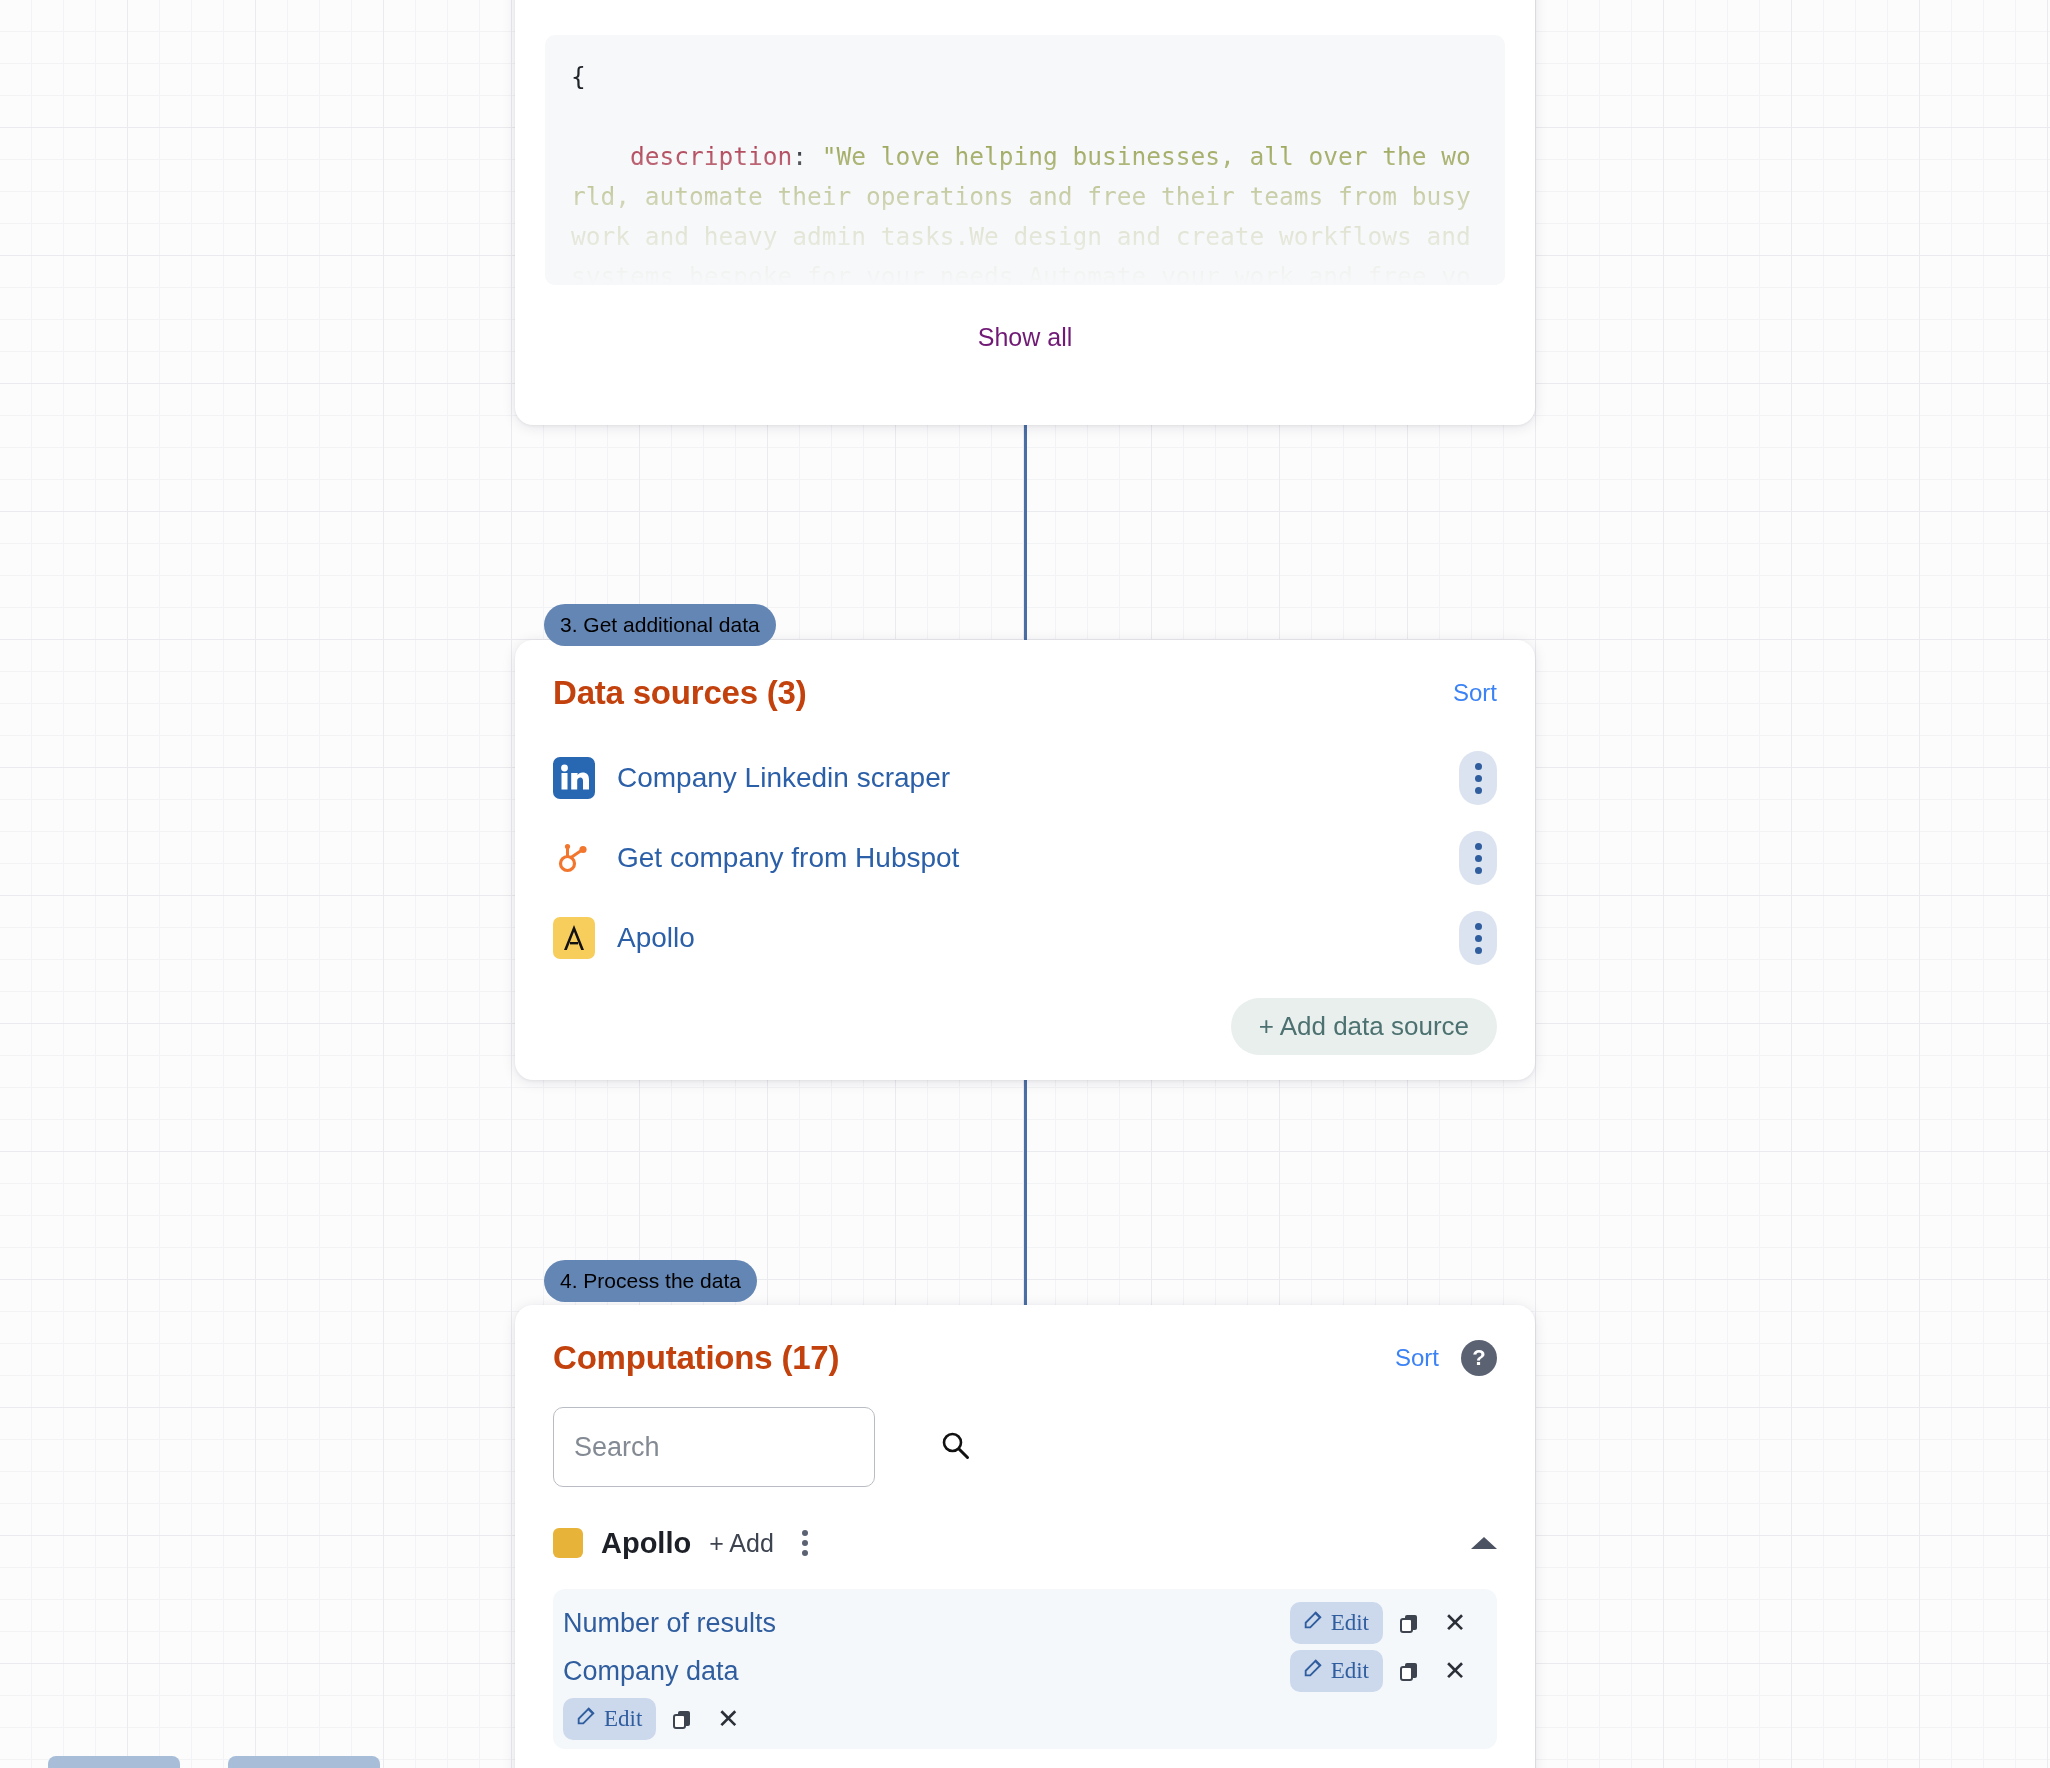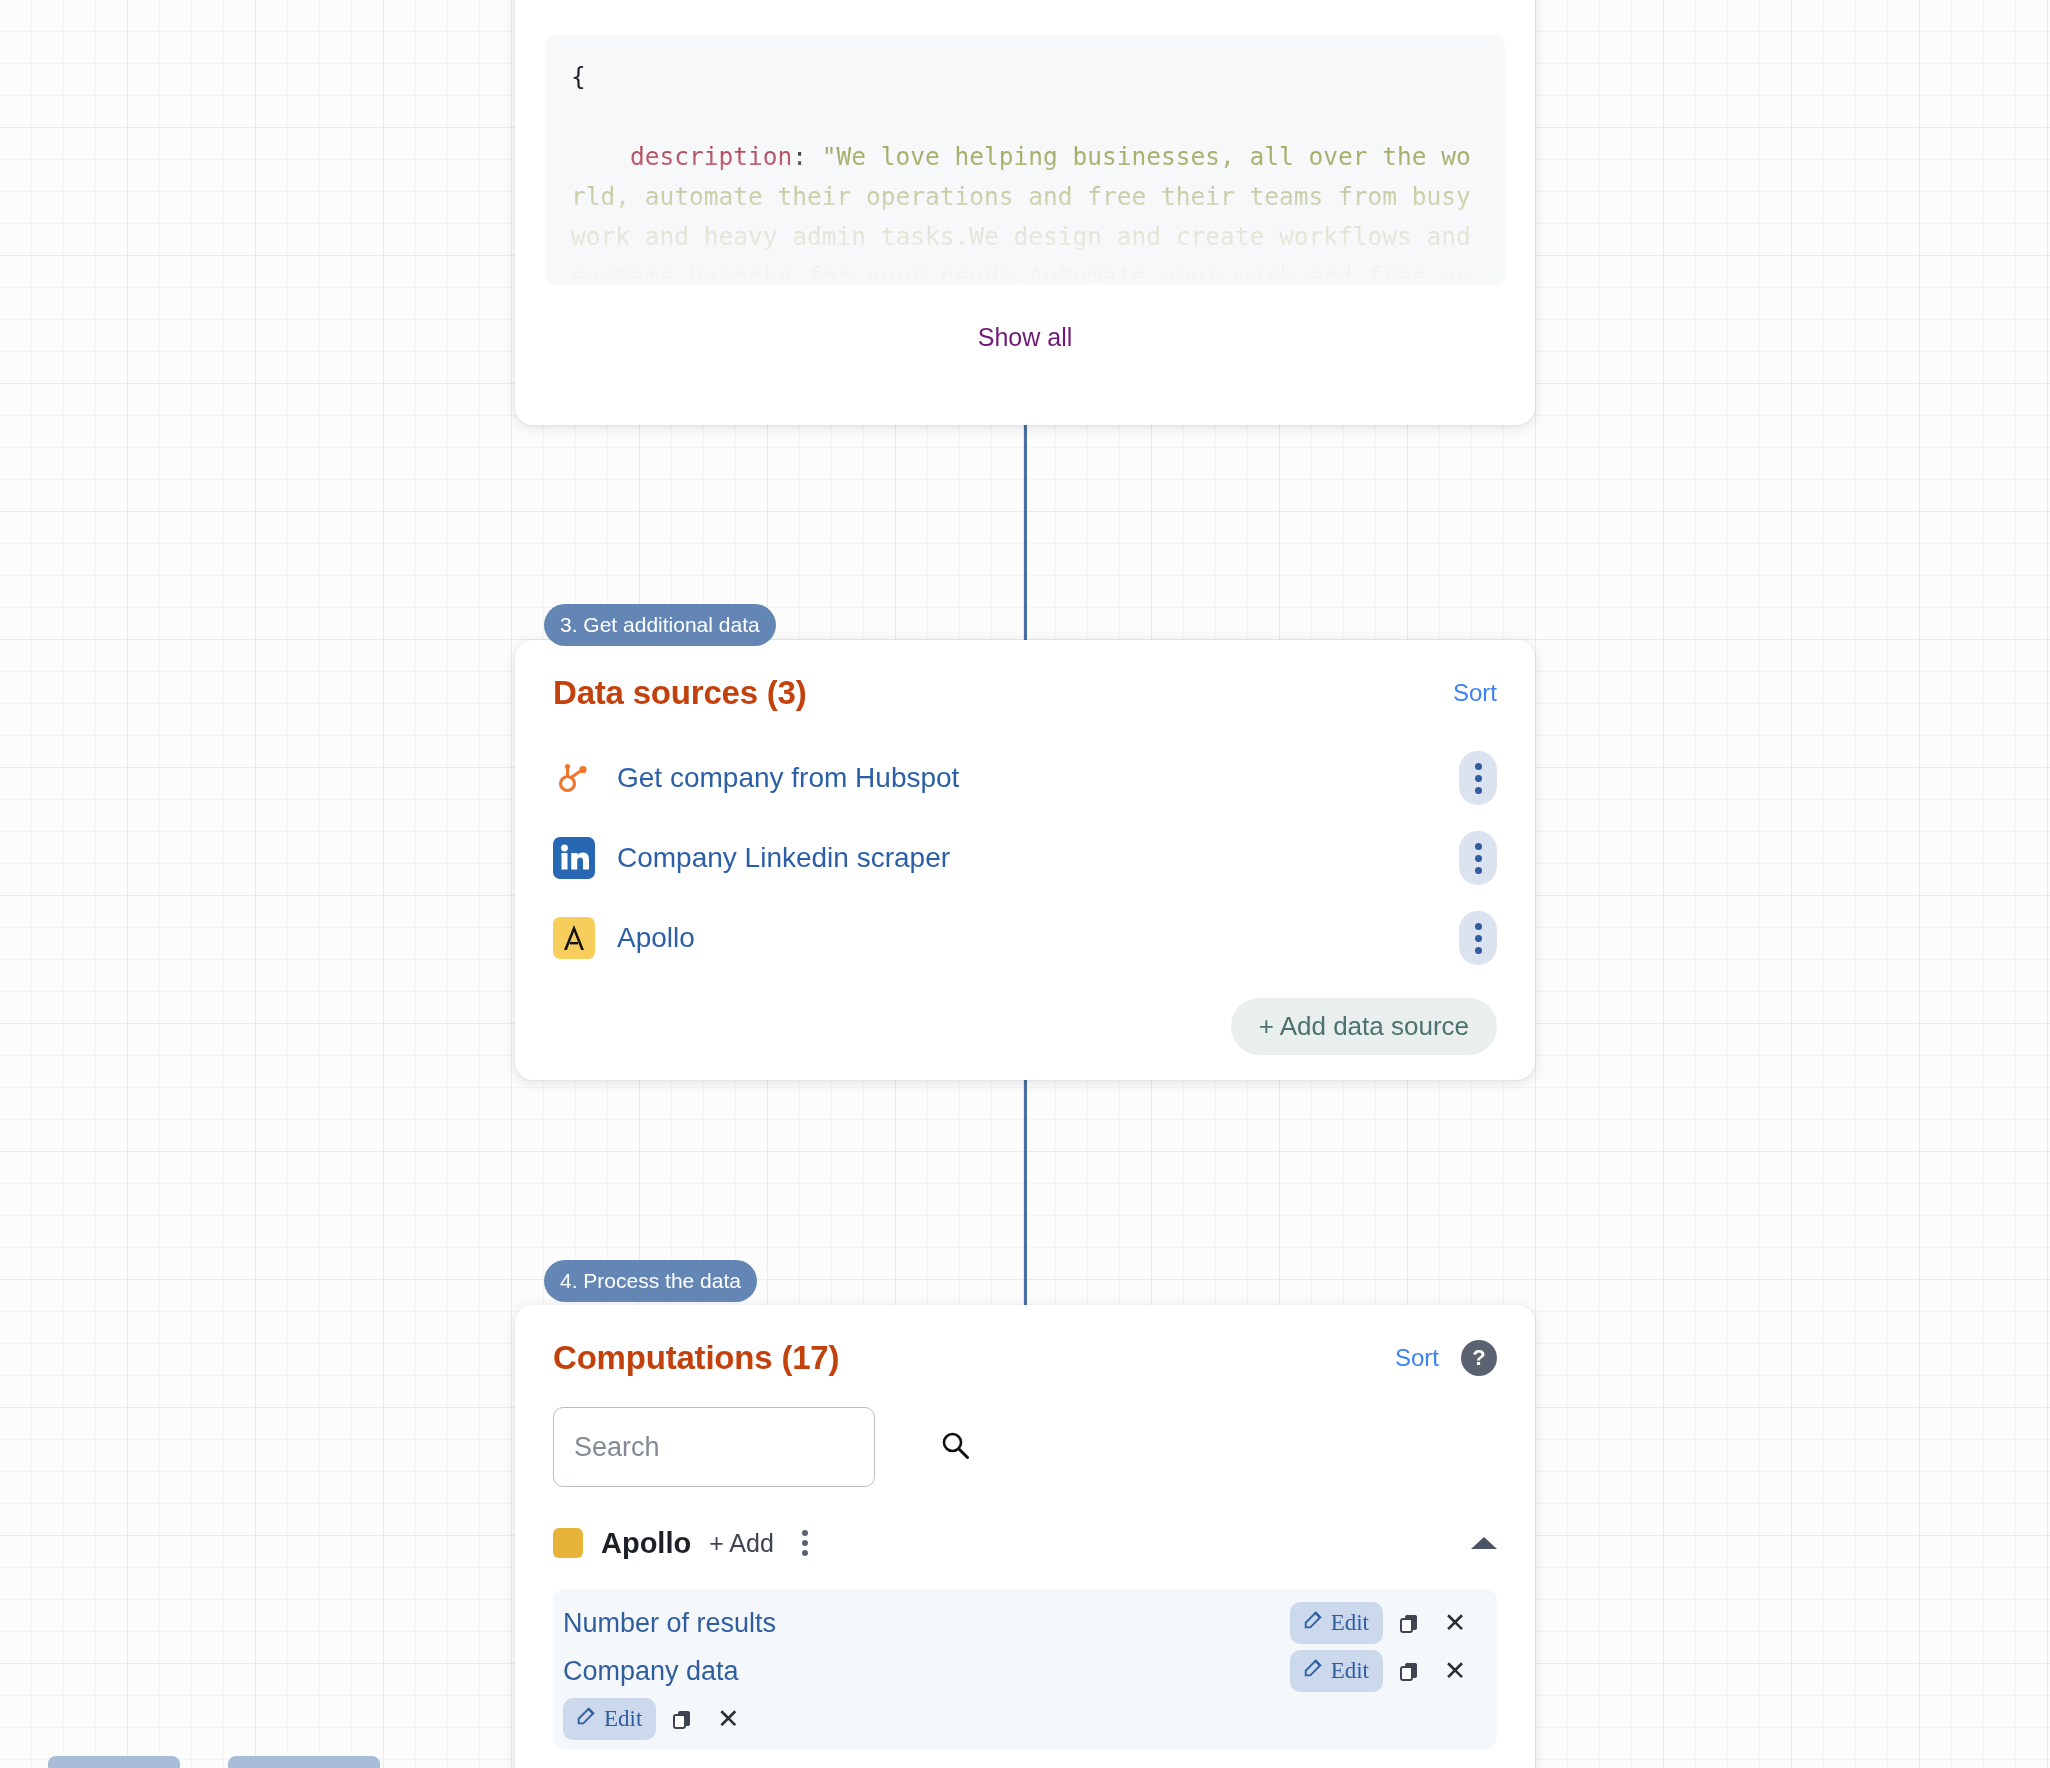--- a/index.html
+++ b/index.html
@@ -95,7 +95,7 @@
   .step-badge {
     position: absolute;
     background: #6486b4;
-    color: #ffffff;
+    color: #000000;
     font-size: 21px;
     line-height: 1;
     padding: 10px 16px 11px 16px;

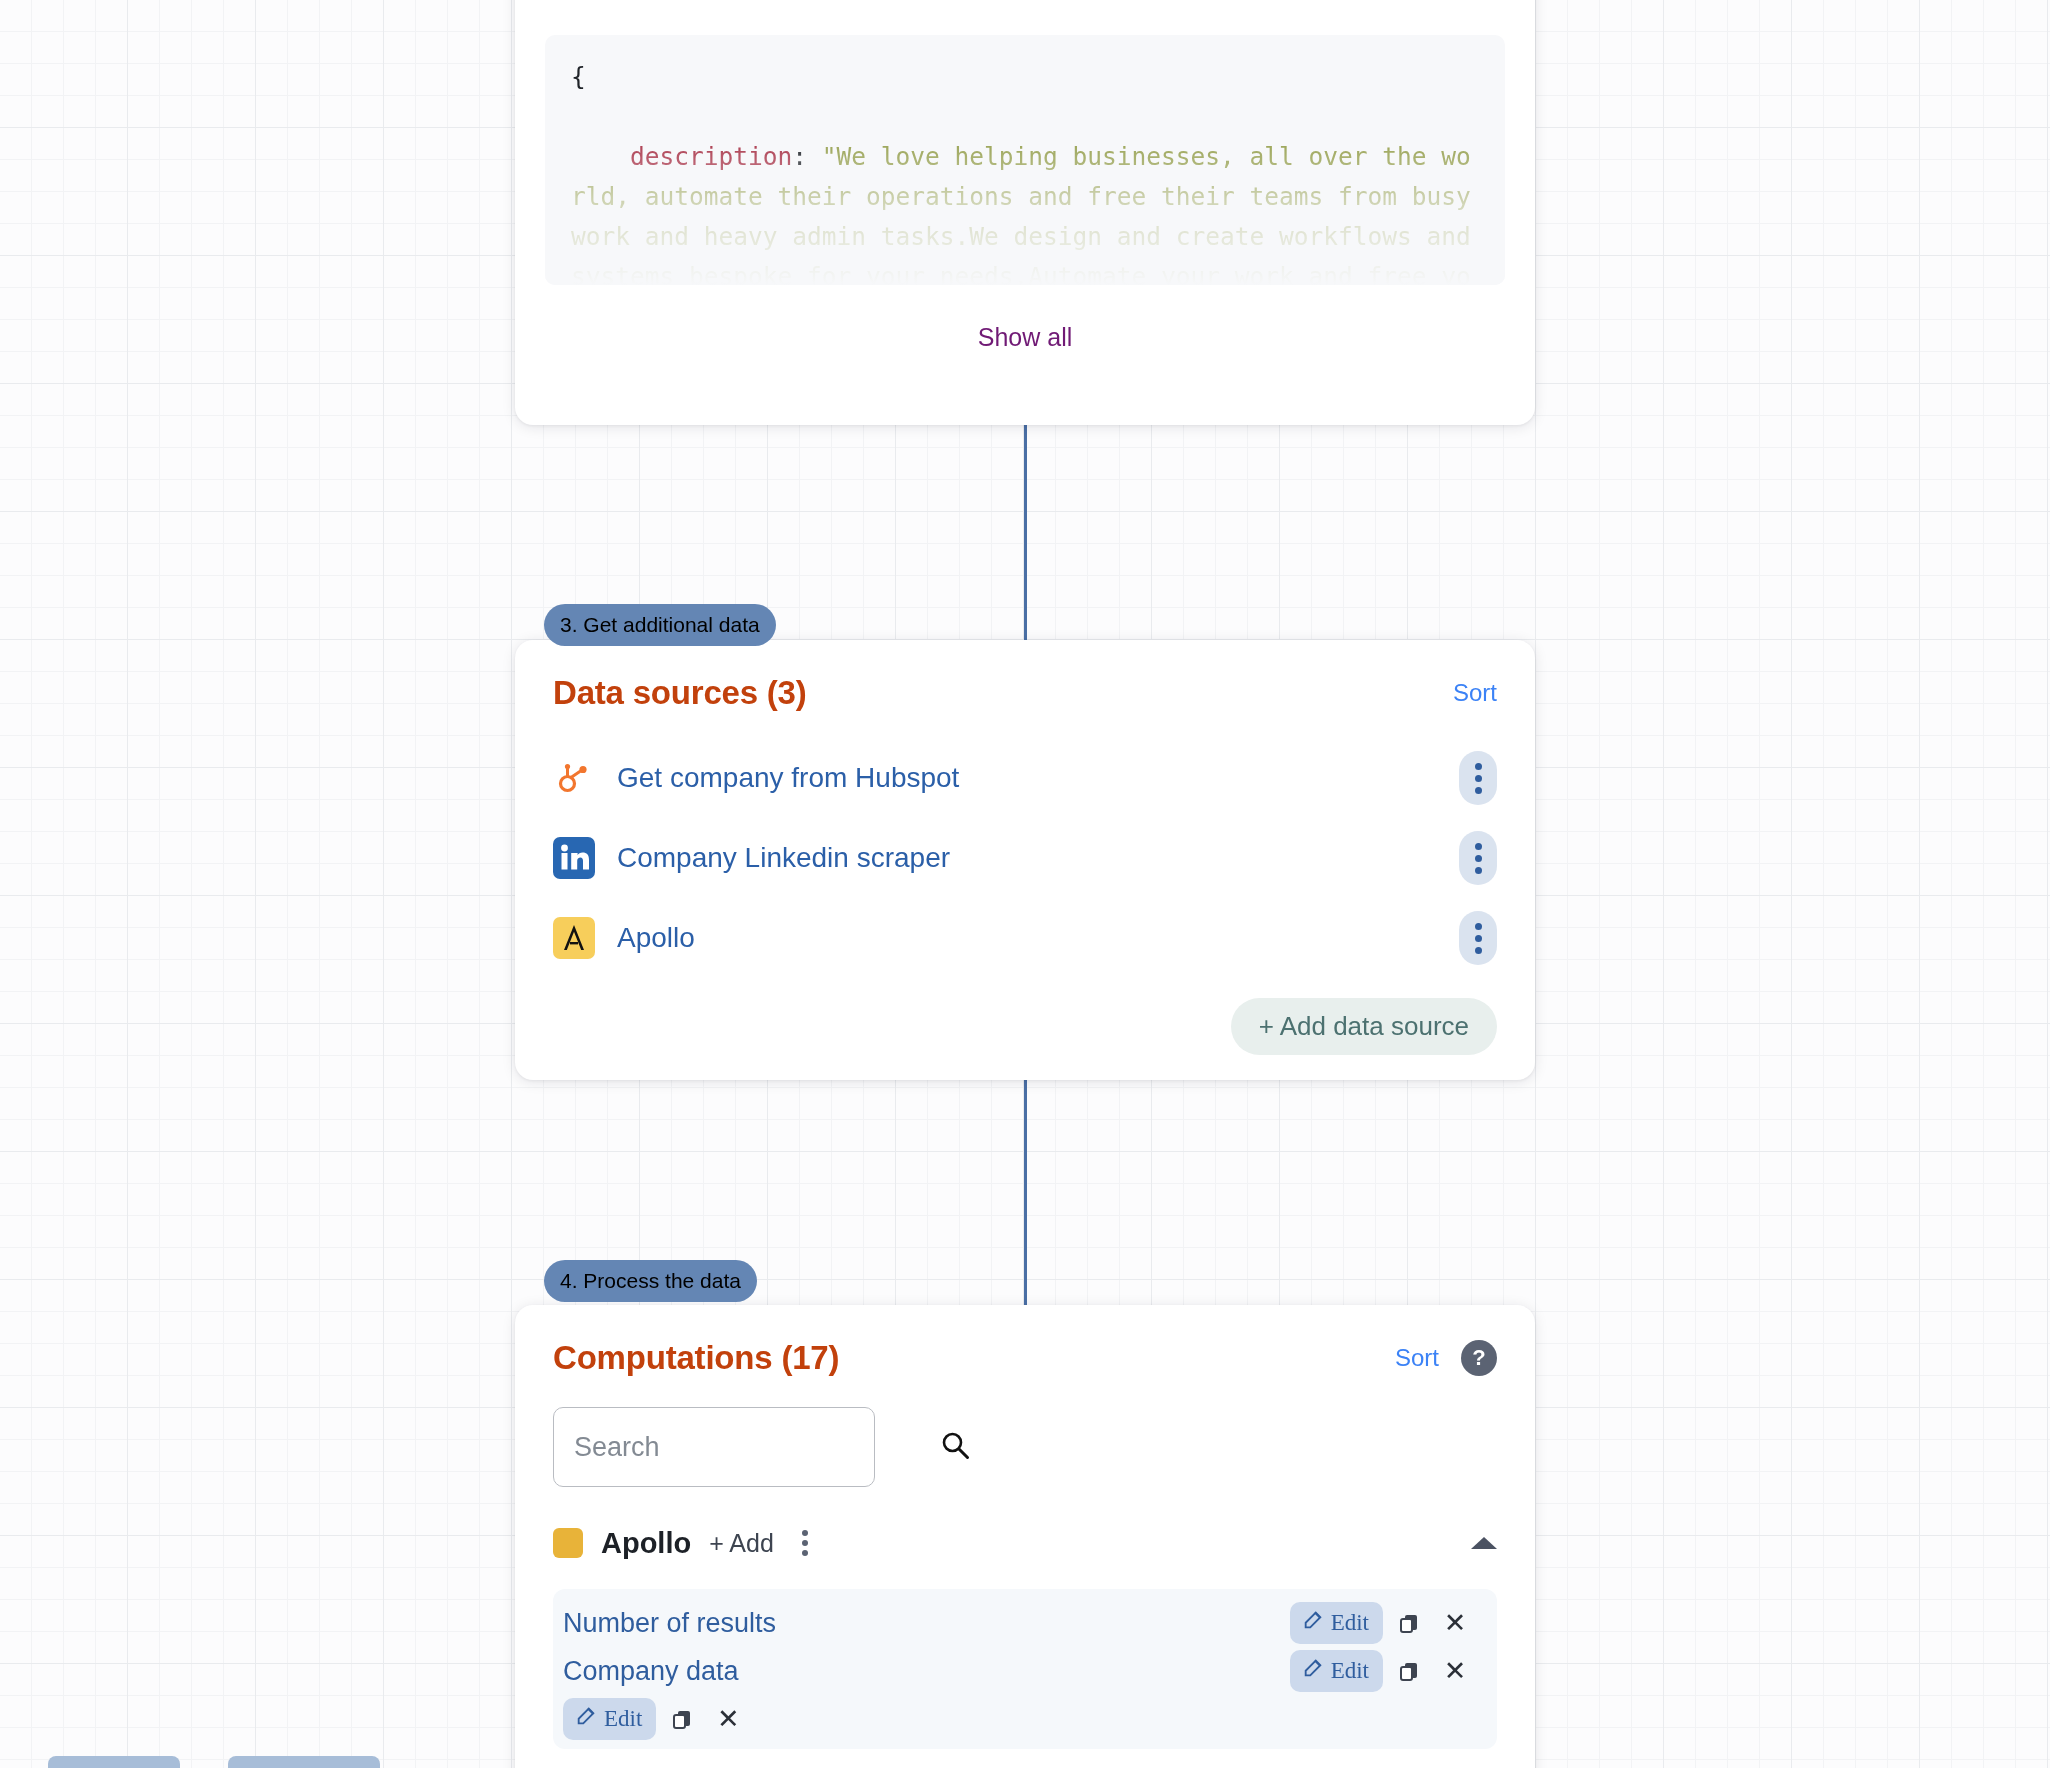--- a/index.html
+++ b/index.html
@@ -318,6 +318,23 @@
       <div class="ds-row">
         <span class="ds-icon">
           <svg width="42" height="42" viewBox="0 0 42 42">
+            <rect width="42" height="42" rx="7" fill="#2867B2"></rect>
+            <rect x="8.5" y="16" width="6" height="16.5" fill="#fff"></rect>
+            <circle cx="11.5" cy="11" r="3.4" fill="#fff"></circle>
+            <path d="M19 16h5.6v2.3c.9-1.6 2.6-2.7 5-2.7 4.2 0 6.4 2.5 6.4 7.1v9.8h-6v-8.7c0-2.1-.8-3.4-2.7-3.4-1.6 0-2.5 1.1-2.9 2.1-.1.4-.2.9-.2 1.4v8.6h-6c0-14.2 0-15.6 0-16.5z" fill="#fff"></path>
+          </svg>
+        </span>
+        <span class="ds-label">Company Linkedin scraper</span>
+        <span class="kebab">
+            <i></i>
+            <i></i>
+            <i></i>
+          </span>
+      </div>
+
+      <div class="ds-row">
+        <span class="ds-icon">
+          <svg width="42" height="42" viewBox="0 0 42 42">
             <circle cx="14.5" cy="26.5" r="7" fill="none" stroke="#F2762E" stroke-width="3.2"></circle>
             <circle cx="30" cy="12.5" r="3.6" fill="#F2762E"></circle>
             <path d="M26.8 14.6 18 20.6" stroke="#F2762E" stroke-width="3" stroke-linecap="round"></path>
@@ -326,23 +343,6 @@
           </svg>
         </span>
         <span class="ds-label">Get company from Hubspot</span>
-        <span class="kebab">
-            <i></i>
-            <i></i>
-            <i></i>
-          </span>
-      </div>
-
-      <div class="ds-row">
-        <span class="ds-icon">
-          <svg width="42" height="42" viewBox="0 0 42 42">
-            <rect width="42" height="42" rx="7" fill="#2867B2"></rect>
-            <rect x="8.5" y="16" width="6" height="16.5" fill="#fff"></rect>
-            <circle cx="11.5" cy="11" r="3.4" fill="#fff"></circle>
-            <path d="M19 16h5.6v2.3c.9-1.6 2.6-2.7 5-2.7 4.2 0 6.4 2.5 6.4 7.1v9.8h-6v-8.7c0-2.1-.8-3.4-2.7-3.4-1.6 0-2.5 1.1-2.9 2.1-.1.4-.2.9-.2 1.4v8.6h-6c0-14.2 0-15.6 0-16.5z" fill="#fff"></path>
-          </svg>
-        </span>
-        <span class="ds-label">Company Linkedin scraper</span>
         <span class="kebab">
             <i></i>
             <i></i>

